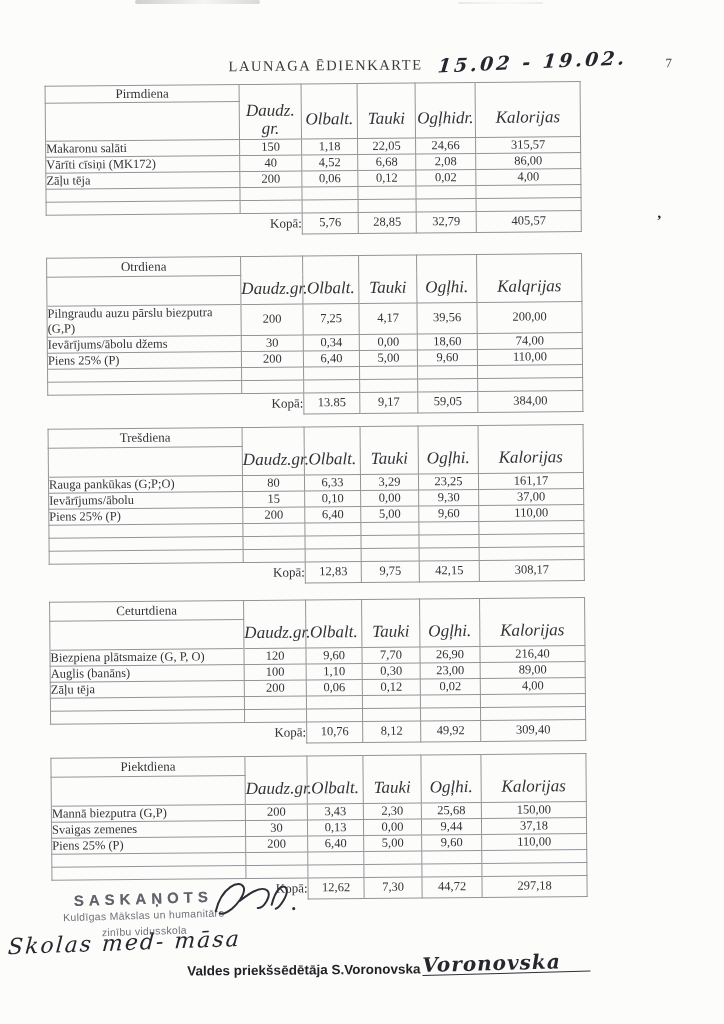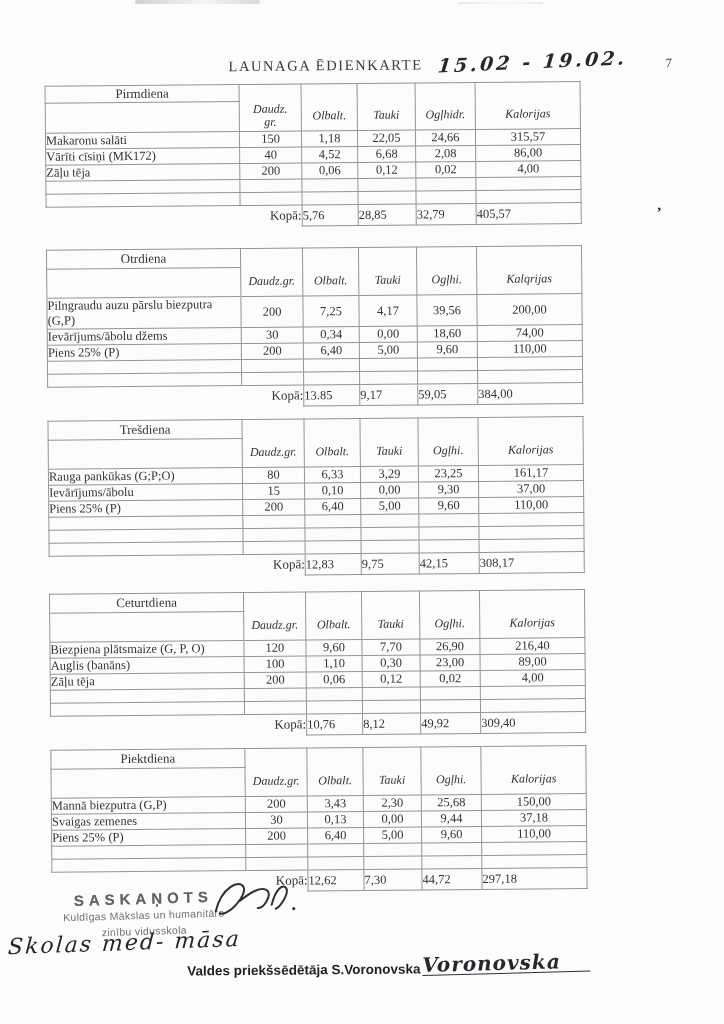--- a/index.html
+++ b/index.html
@@ -45,7 +45,7 @@
   .cols-row{height:29px;}
   .first .cols-row{height:30px;}
   .spacer-cell{border-left:1px solid var(--ln);border-right:1px solid var(--ln);border-top:0;border-bottom:0;}
-  .col-h{border:1px solid var(--ln);border-top:0;font-style:italic;font-size:12px;
+  .col-h{border:1px solid var(--ln);border-top:0;font-style:italic;font-size:17px;
          white-space:pre-line;line-height:1.1;text-align:center;}
   .food-row td{border:1px solid var(--ln);font-size:12.5px;height:15px;}
   .name-cell{text-align:left;padding:0 4px;}

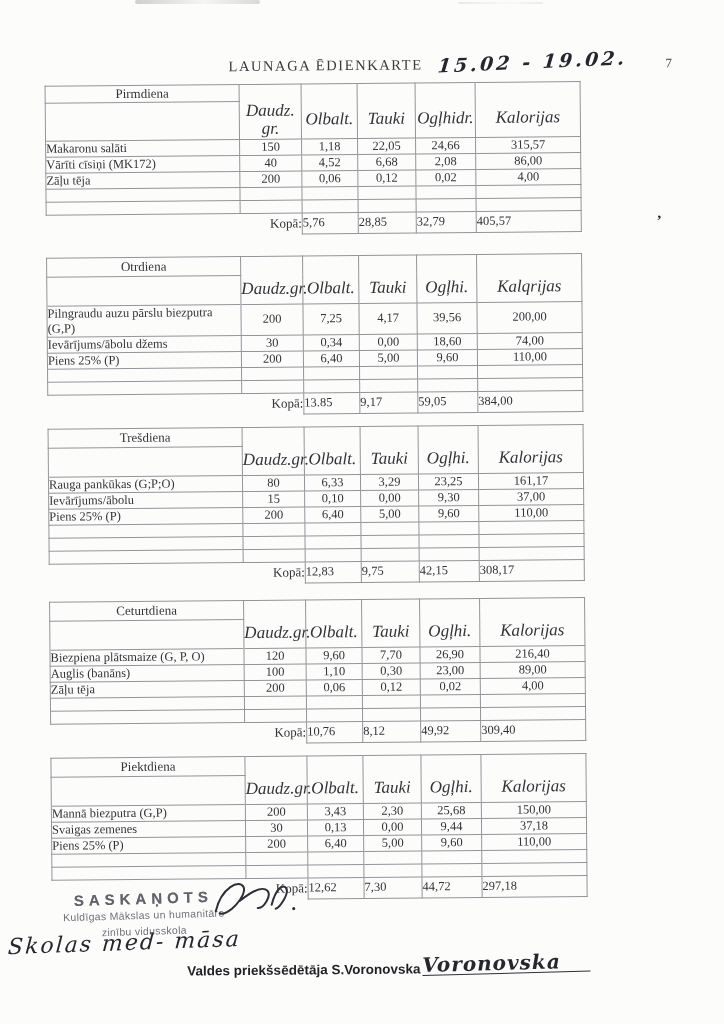--- a/index.html
+++ b/index.html
@@ -53,7 +53,7 @@
   .empty-row td{border:1px solid var(--ln);height:12px;}
   .total-row{height:21px;}
   .total-label-cell{border:0;text-align:right;padding-right:8px;font-size:13px;}
-  .total-val{border:1px solid var(--ln);font-size:12.5px;}
+  .total-val{border:1px solid var(--ln);text-align:center;font-size:12.5px;}
   .ink-dot{position:absolute;right:-16px;bottom:2px;font-size:15px;font-weight:bold;color:var(--hand);}
 
   

